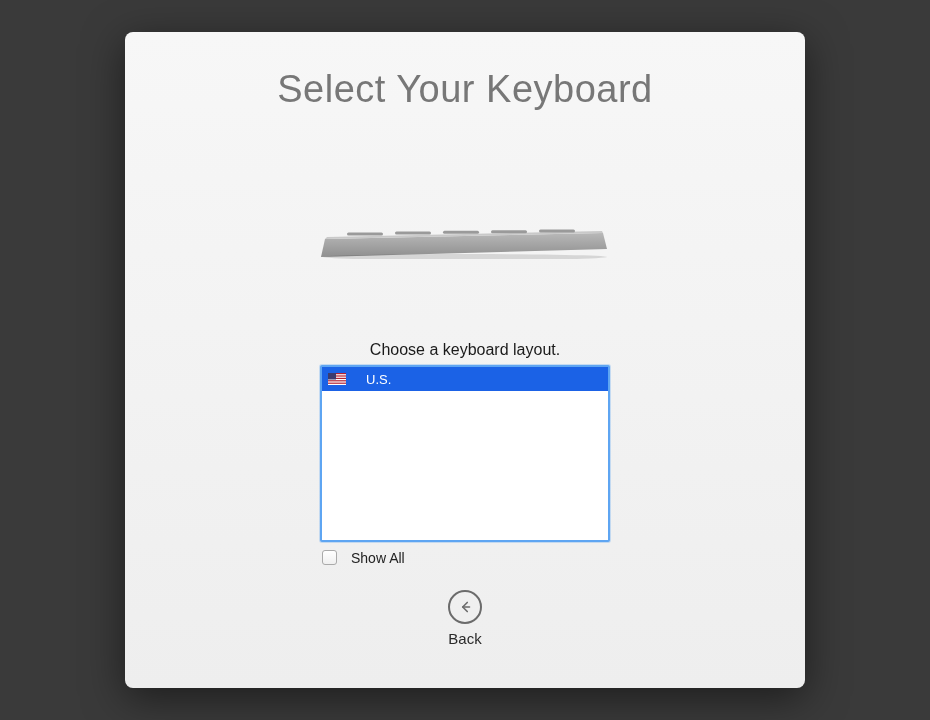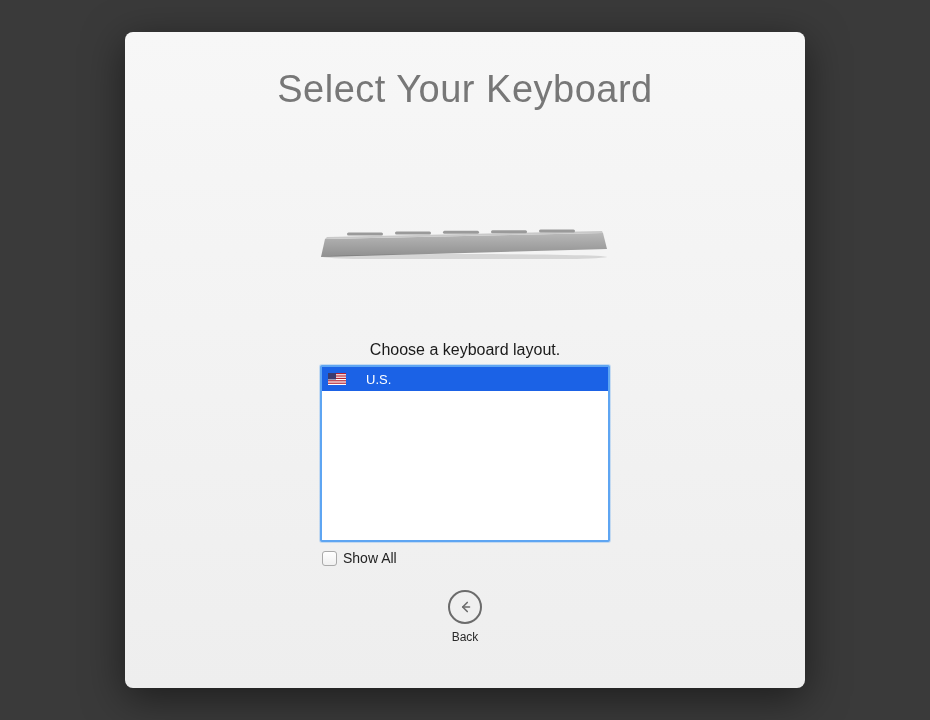--- a/index.html
+++ b/index.html
@@ -79,8 +79,8 @@
       width: 290px;
       margin-top: 8px;
       display: flex;
-      align-items: center;
-      gap: 6px;
+      align-items: flex-start;
+      gap: 14px;
       padding-left: 2px;
     }
     .showall-row input[type="checkbox"] {

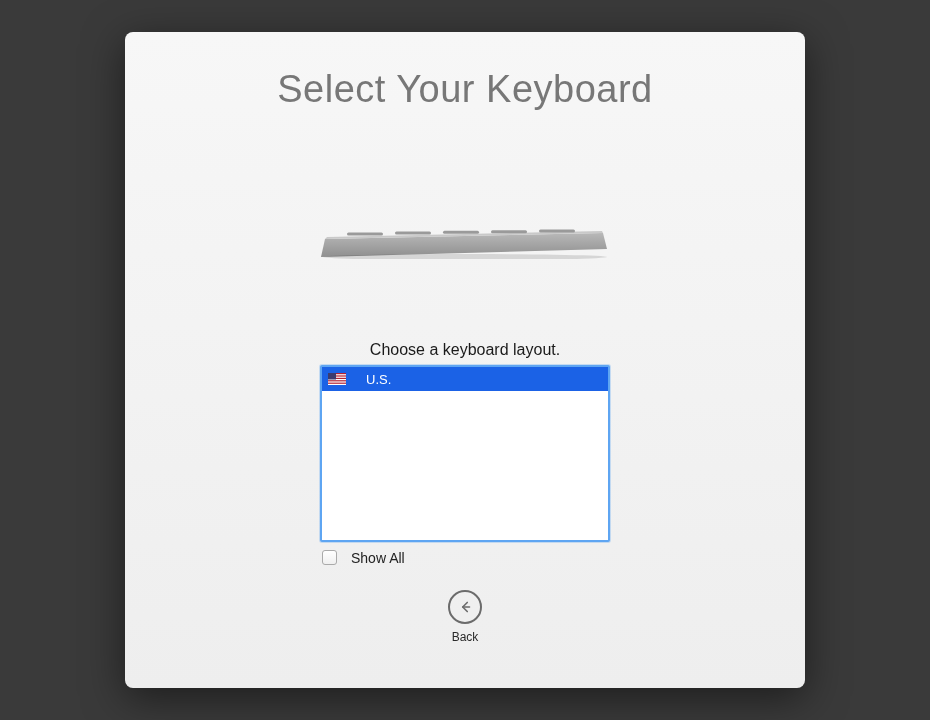--- a/index.html
+++ b/index.html
@@ -119,7 +119,7 @@
       justify-content: center;
     }
     .nav-btn-label {
-      font-size: 12px;
+      font-size: 15px;
       color: #2a2a2a;
     }
   </style>

